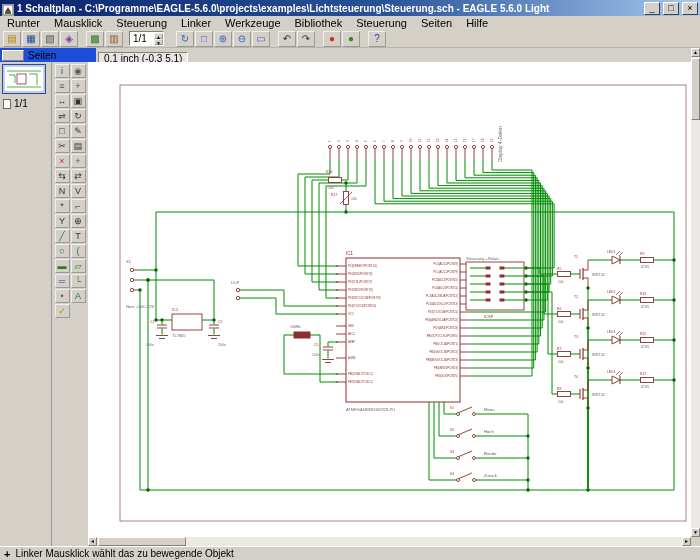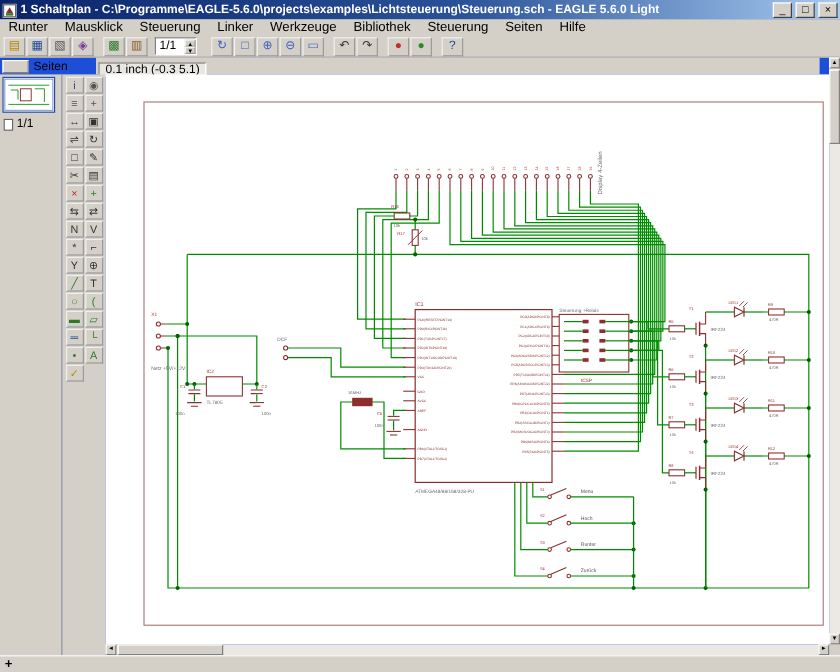--- a/index.html
+++ b/index.html
@@ -36,7 +36,7 @@
   #grip-btn{width:22px;height:11px;background:#d4d0c8;border:1px solid;
     border-color:#ffffff #808080 #808080 #ffffff;}
   #seiten-title{font-size:10px;}
-  #parambar{left:80px;top:48px;width:603px;height:14px;background:#d4d0c8;}
+  #parambar{left:96px;top:48px;width:603px;height:14px;background:#d4d0c8;}
   #gridbox{display:inline-block;margin:1px 0 0 2px;padding:0 5px;height:12px;line-height:11px;
     font-size:10px;background:#e8e6e0;border:1px solid;border-color:#808080 #ffffff #ffffff #808080;}
   

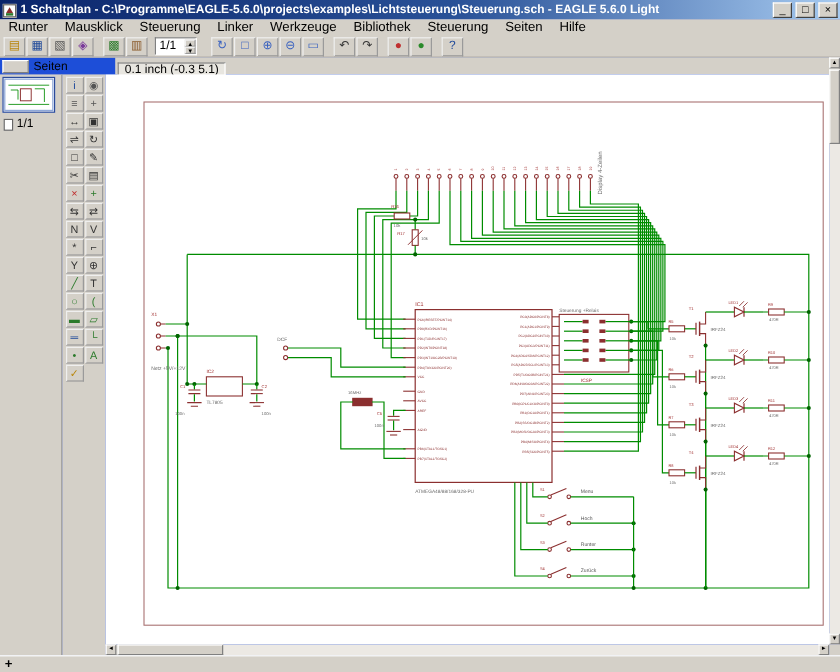--- a/index.html
+++ b/index.html
@@ -608,6 +608,7 @@
 
   <div id="statusbar" class="abs">
     <span id="statusicon">+</span>
+    <span>Linker Mausklick wählt das zu bewegende Objekt</span>
   </div>
 
 </div>

